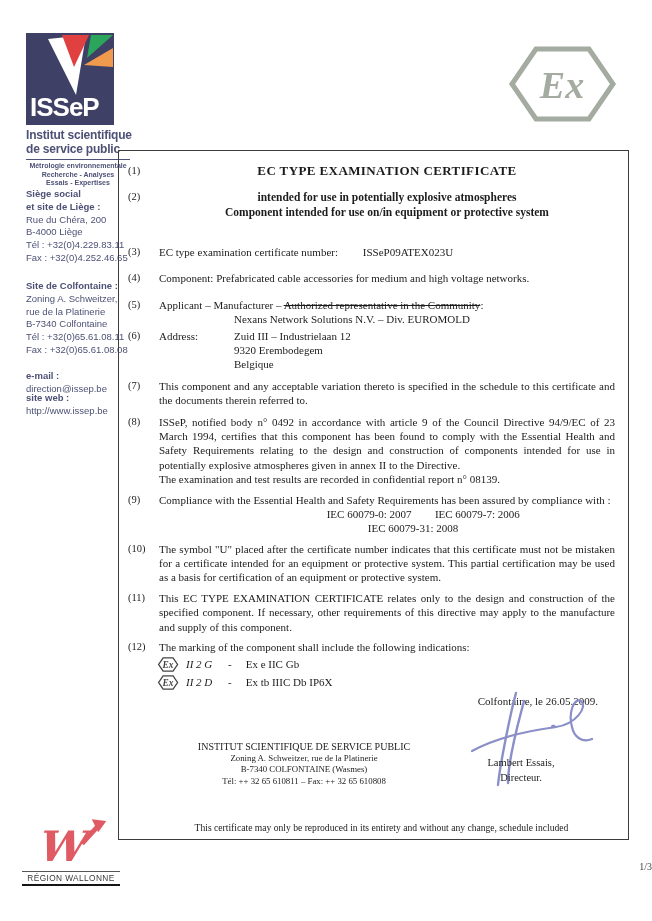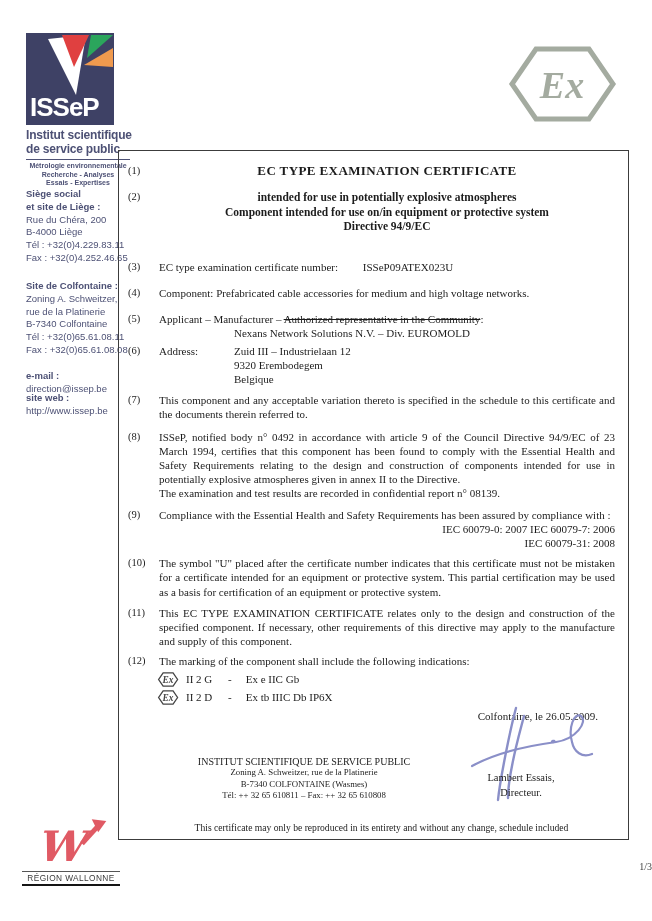--- a/index.html
+++ b/index.html
@@ -142,7 +142,6 @@
     <div class="ibody ctr title2">
       <div>intended for use in potentially explosive atmospheres</div>
       <div>Component intended for use on/in equipment or protective system</div>
-      <div>Directive 94/9/EC</div>
     </div>
   </div>
 

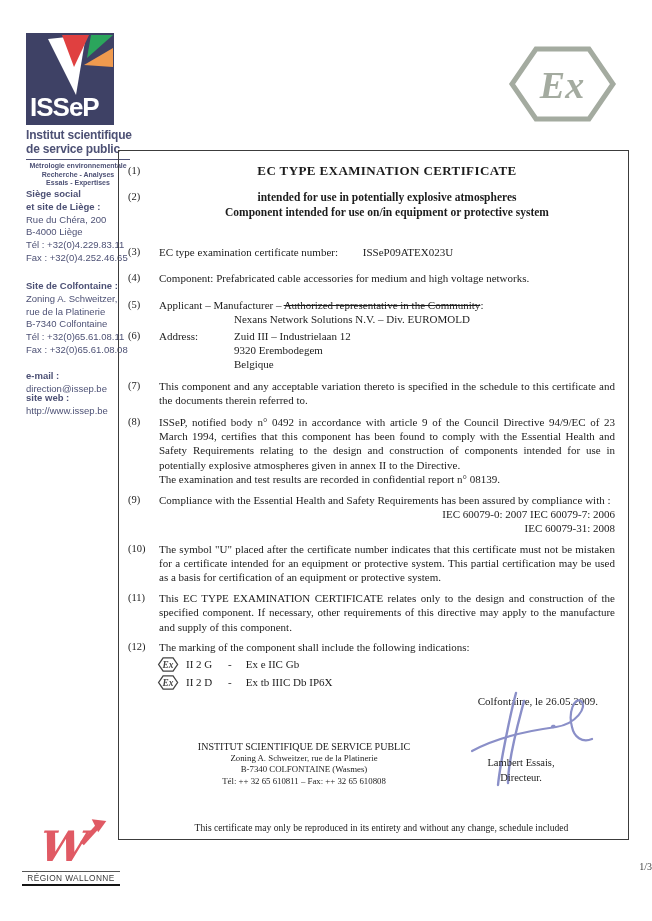--- a/index.html
+++ b/index.html
@@ -43,7 +43,7 @@
   .company{margin-left:75px;}
   .addr-flex{display:flex;text-align:left;}
   .addr-flex .albl{width:75px;flex:none;}
-  .stds{margin-left:52px;text-align:right;}
+  .stds{margin-left:52px;text-align:center;}
   .stds .c1{display:inline-block;width:126px;}
   .mark-row{display:flex;align-items:center;text-align:left;margin-top:3px;margin-left:-2px;}
   .mark-row svg{margin-right:7px;}

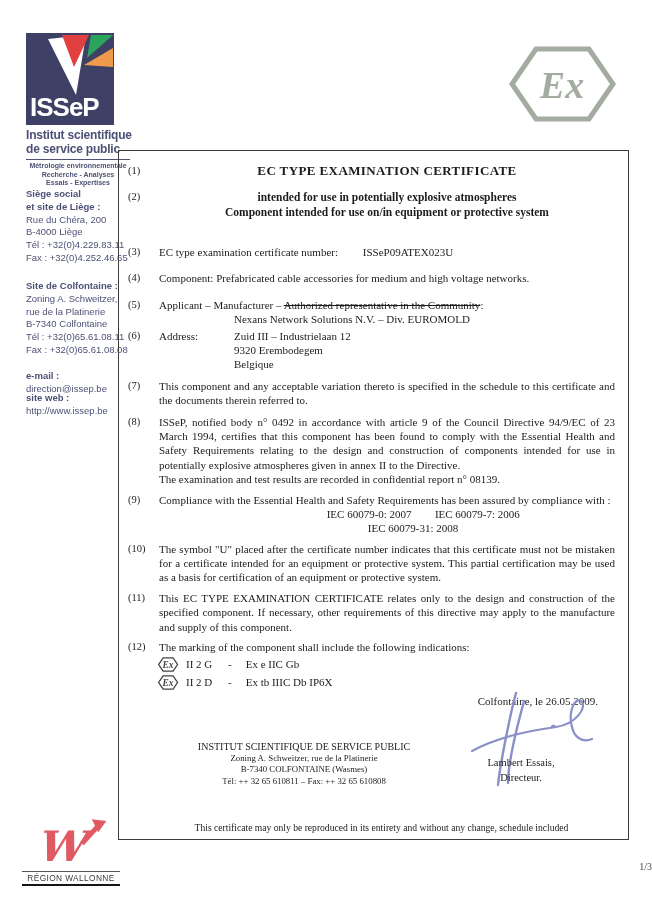--- a/index.html
+++ b/index.html
@@ -47,7 +47,7 @@
   .stds .c1{display:inline-block;width:126px;}
   .mark-row{display:flex;align-items:center;text-align:left;margin-top:3px;margin-left:-2px;}
   .mark-row svg{margin-right:7px;}
-  .mark-row .mcode{width:42px;}
+  .mark-row .mcode{width:42px;font-style:italic;}
   .mark-row .mdesc{margin-left:14px;}
   .date-row{text-align:right;padding-right:30px;font-size:11px;}
   .bottom-area{position:relative;height:88px;margin-top:4px;}

